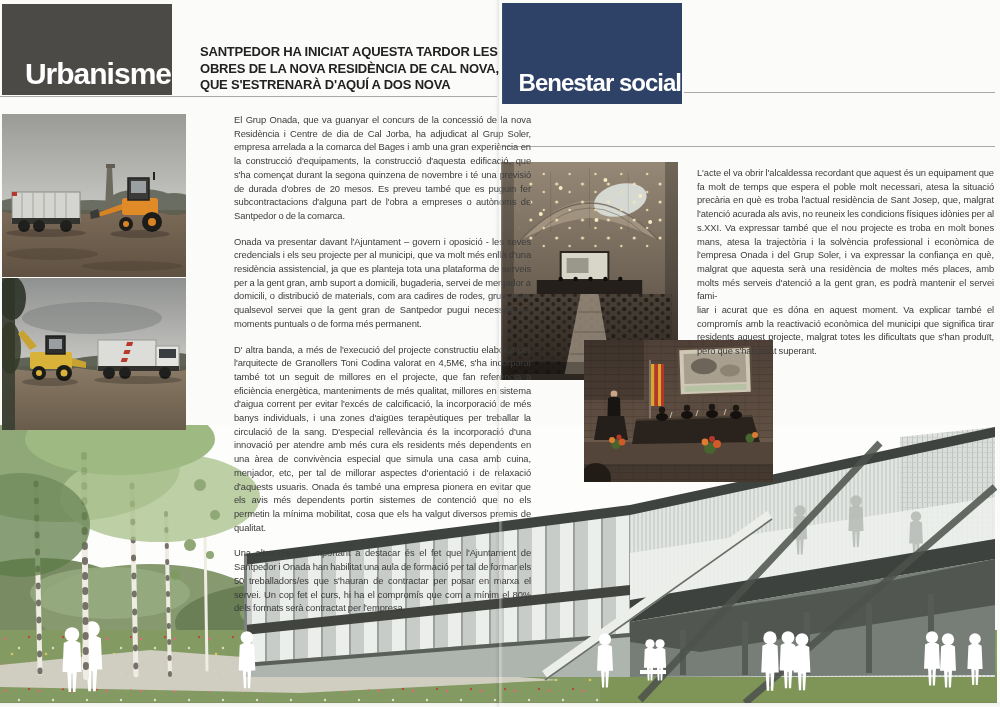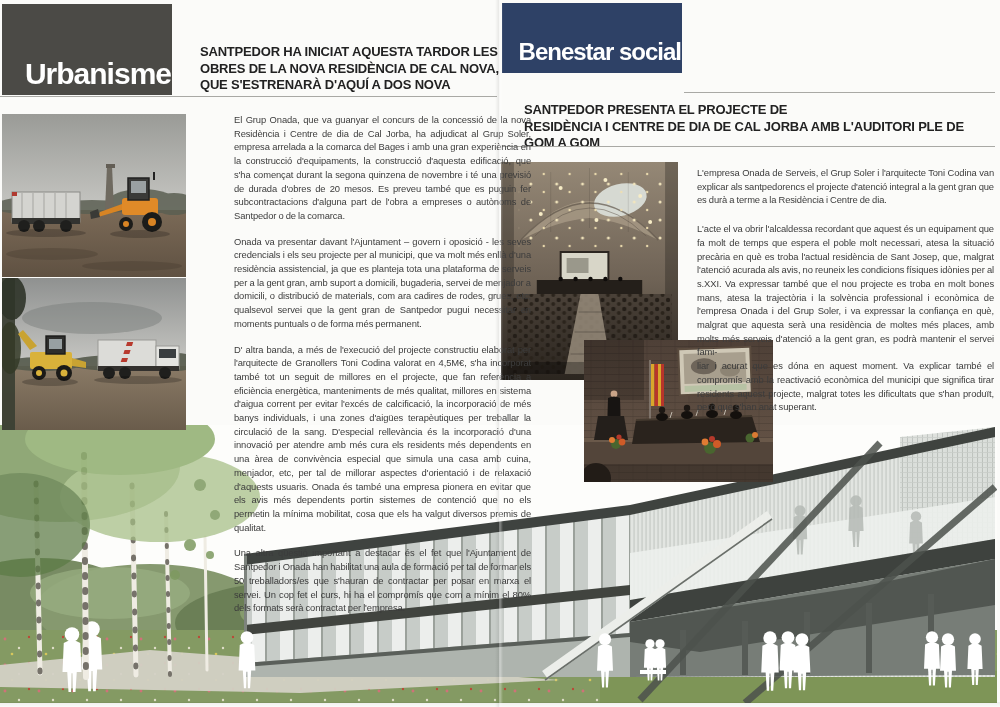--- a/index.html
+++ b/index.html
@@ -8,7 +8,7 @@
   .abs{position:absolute;}
   
   .box-gray{left:2px;top:4px;width:170px;height:91px;background:#4b4a46;z-index:5;}
-  .box-navy{left:502px;top:3px;width:180px;height:70px;background:#2e4166;z-index:5;}
+  .box-navy{left:502px;top:3px;width:180px;height:101px;background:#2e4166;z-index:5;}
   .sec-label{position:absolute;right:1px;color:#fff;font-weight:bold;letter-spacing:-1px;white-space:nowrap;}
   .sec-label.urb{bottom:4px;font-size:30px;}
   .sec-label.ben{bottom:7px;font-size:24px;}

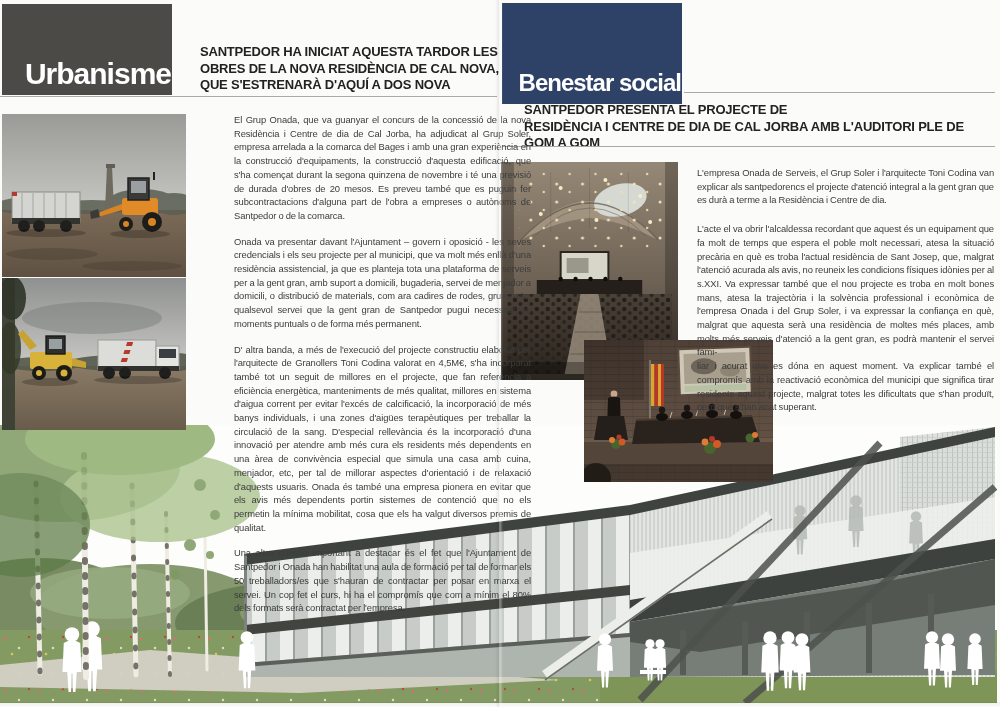--- a/index.html
+++ b/index.html
@@ -303,10 +303,6 @@
 
   <div class="abs rule rule-r1"></div>
 
-  <div class="abs headline hl-right">
-    <div>SANTPEDOR PRESENTA EL PROJECTE DE</div>
-    <div>RESIDÈNCIA I CENTRE DE DIA DE CAL JORBA AMB L'AUDITORI PLE DE GOM A GOM</div>
-  </div>
 
   <div class="abs rule rule-r2"></div>
 

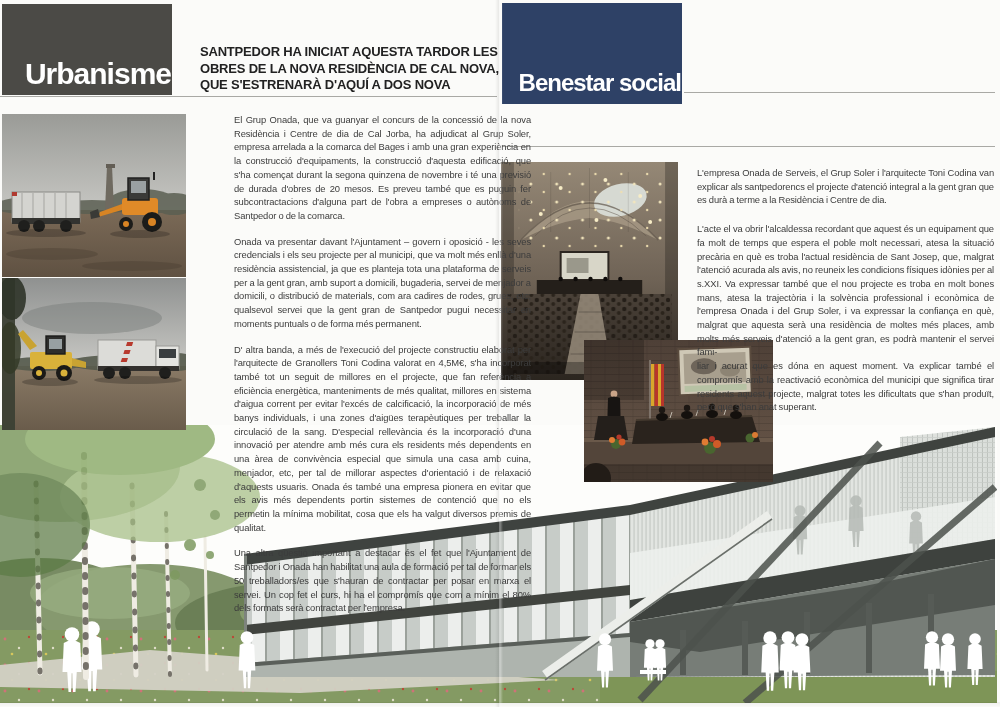--- a/index.html
+++ b/index.html
@@ -447,7 +447,6 @@
   </div>
 
   <div class="abs bodycol col-right">
-    <p>L'empresa Onada de Serveis, el Grup Soler i l'arquitecte Toni Codina van explicar als santpedorencs el projecte d'atenció integral a la gent gran que es durà a terme a la Residència i Centre de dia.</p>
     <p style="margin-bottom:0;">L'acte el va obrir l'alcaldessa recordant que aquest és un equipament que fa molt de temps que espera el poble molt necessari, atesa la situació precària en què es troba l'actual residència de Sant Josep, que, malgrat l'atenció acurada als avis, no reuneix les condicions físiques idònies per al s.XXI. Va expressar també que el nou projecte es troba en molt bones mans, atesa la trajectòria i la solvència professional i econòmica de l'empresa Onada i del Grup Soler, i va expressar la confiança en què, malgrat que aquesta serà una residència de moltes més places, amb molts més serveis d'atenció a la gent gran, es podrà mantenir el servei fami-</p>
     <p class="para-wrap">liar i acurat que es dóna en aquest moment. Va explicar també el compromís amb la reactivació econòmica del municipi que significa tirar residents aquest projecte, malgrat totes les dificultats que s'han produït, però que s'han anat superant.</p>
   </div>

